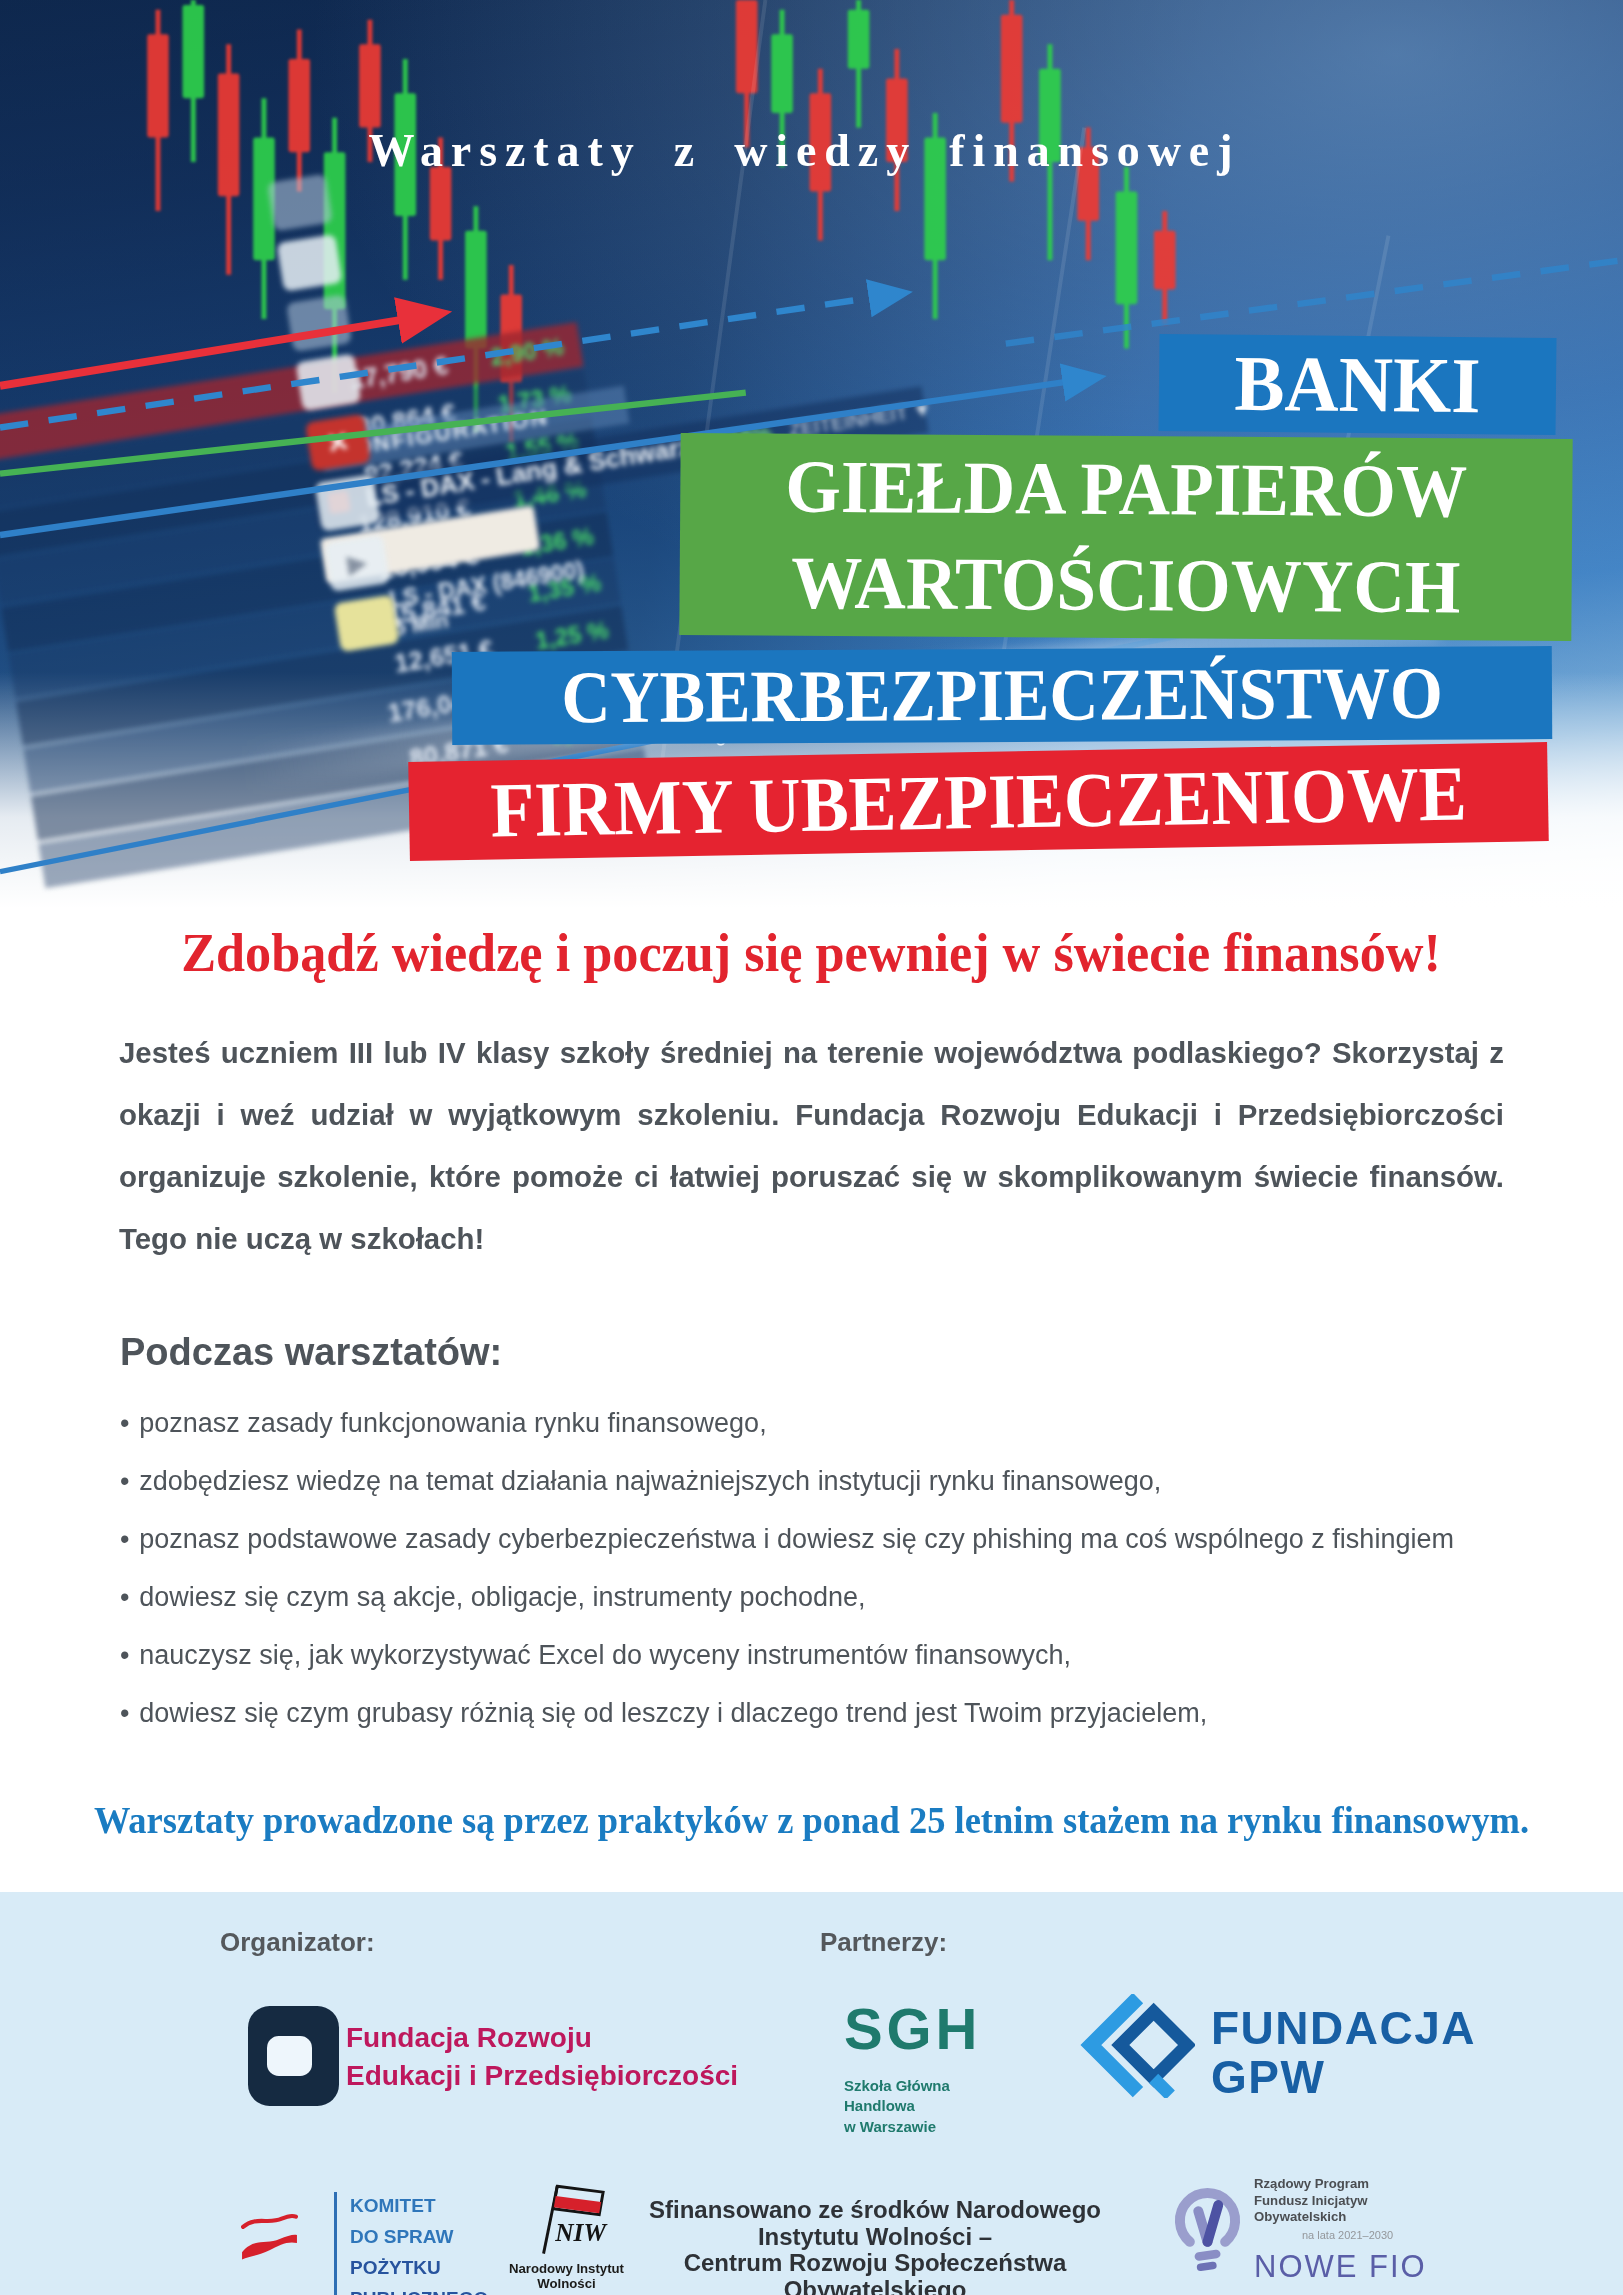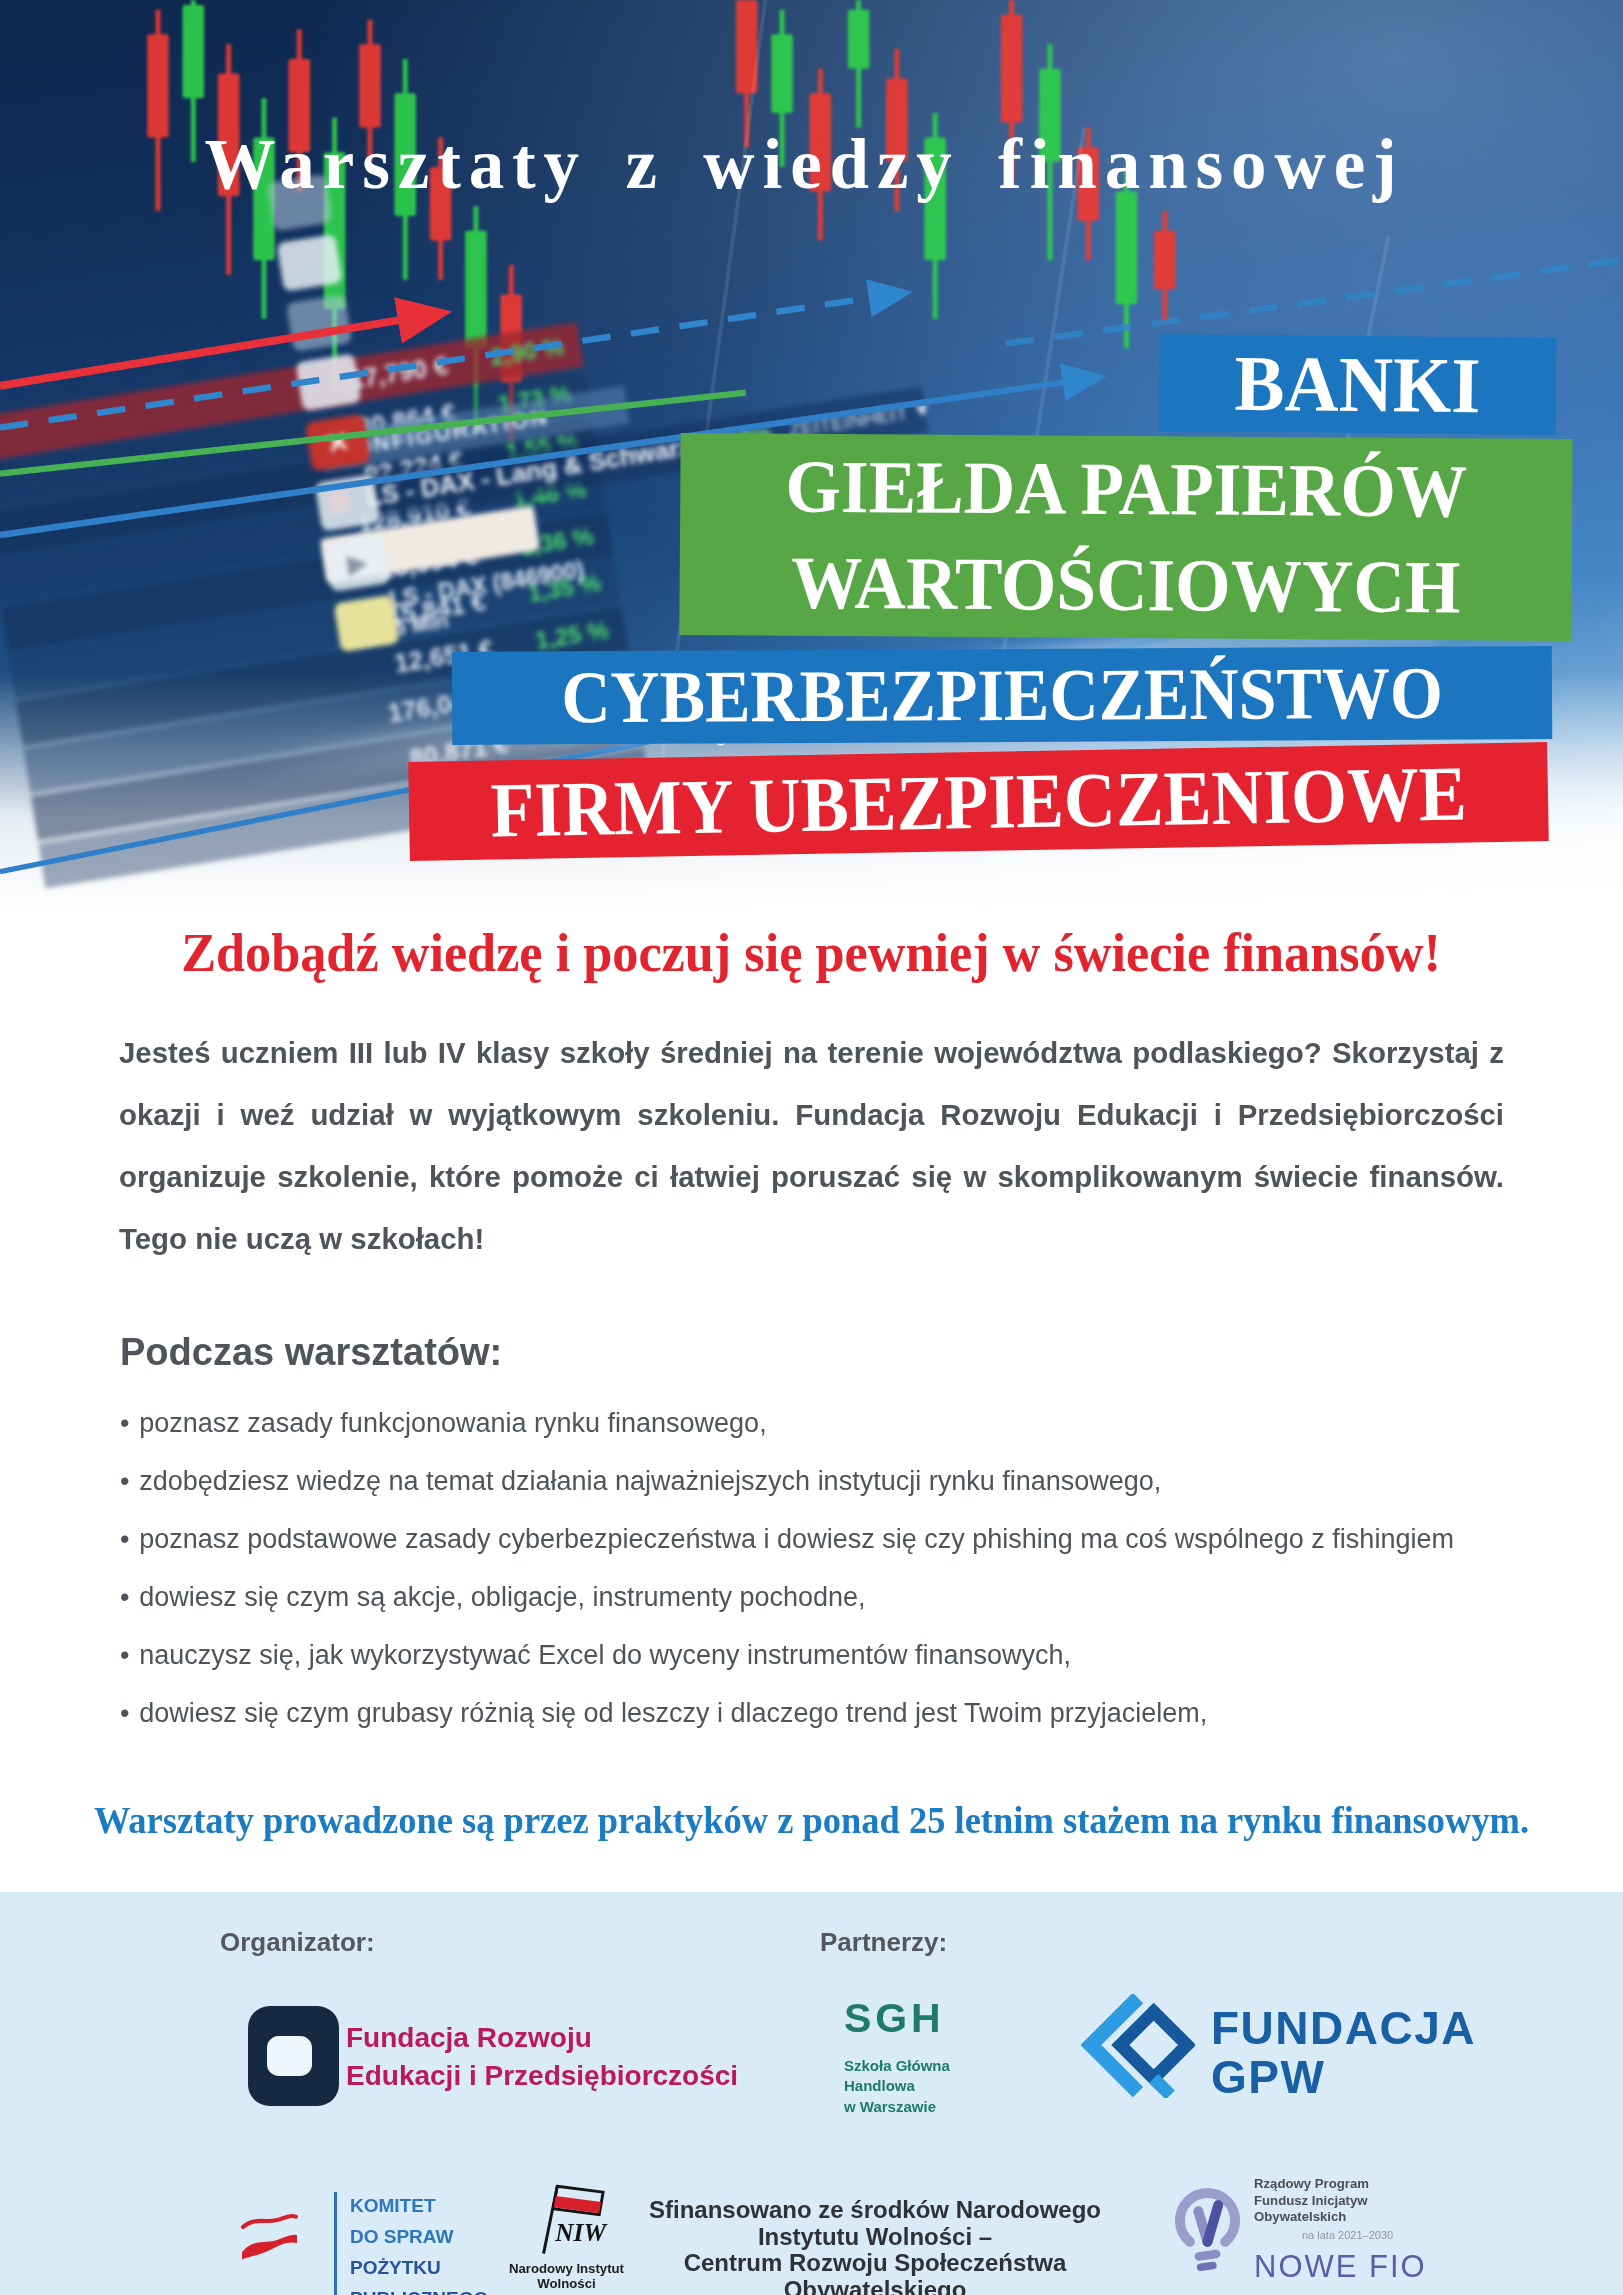--- a/index.html
+++ b/index.html
@@ -57,7 +57,7 @@
   .d3{left:1315px;top:472px;opacity:.55;}
 
   .title{position:absolute;left:0;top:124px;width:1609px;margin:0;text-align:center;z-index:4;
-         font-family:"Liberation Serif",serif;font-weight:bold;font-size:71px;color:#fff;
+         font-family:"Liberation Serif",serif;font-weight:bold;font-size:46px;color:#fff;
          letter-spacing:7.9px;word-spacing:12.8px;white-space:nowrap;}
 
   .banner{position:absolute;display:flex;align-items:center;justify-content:center;z-index:3;

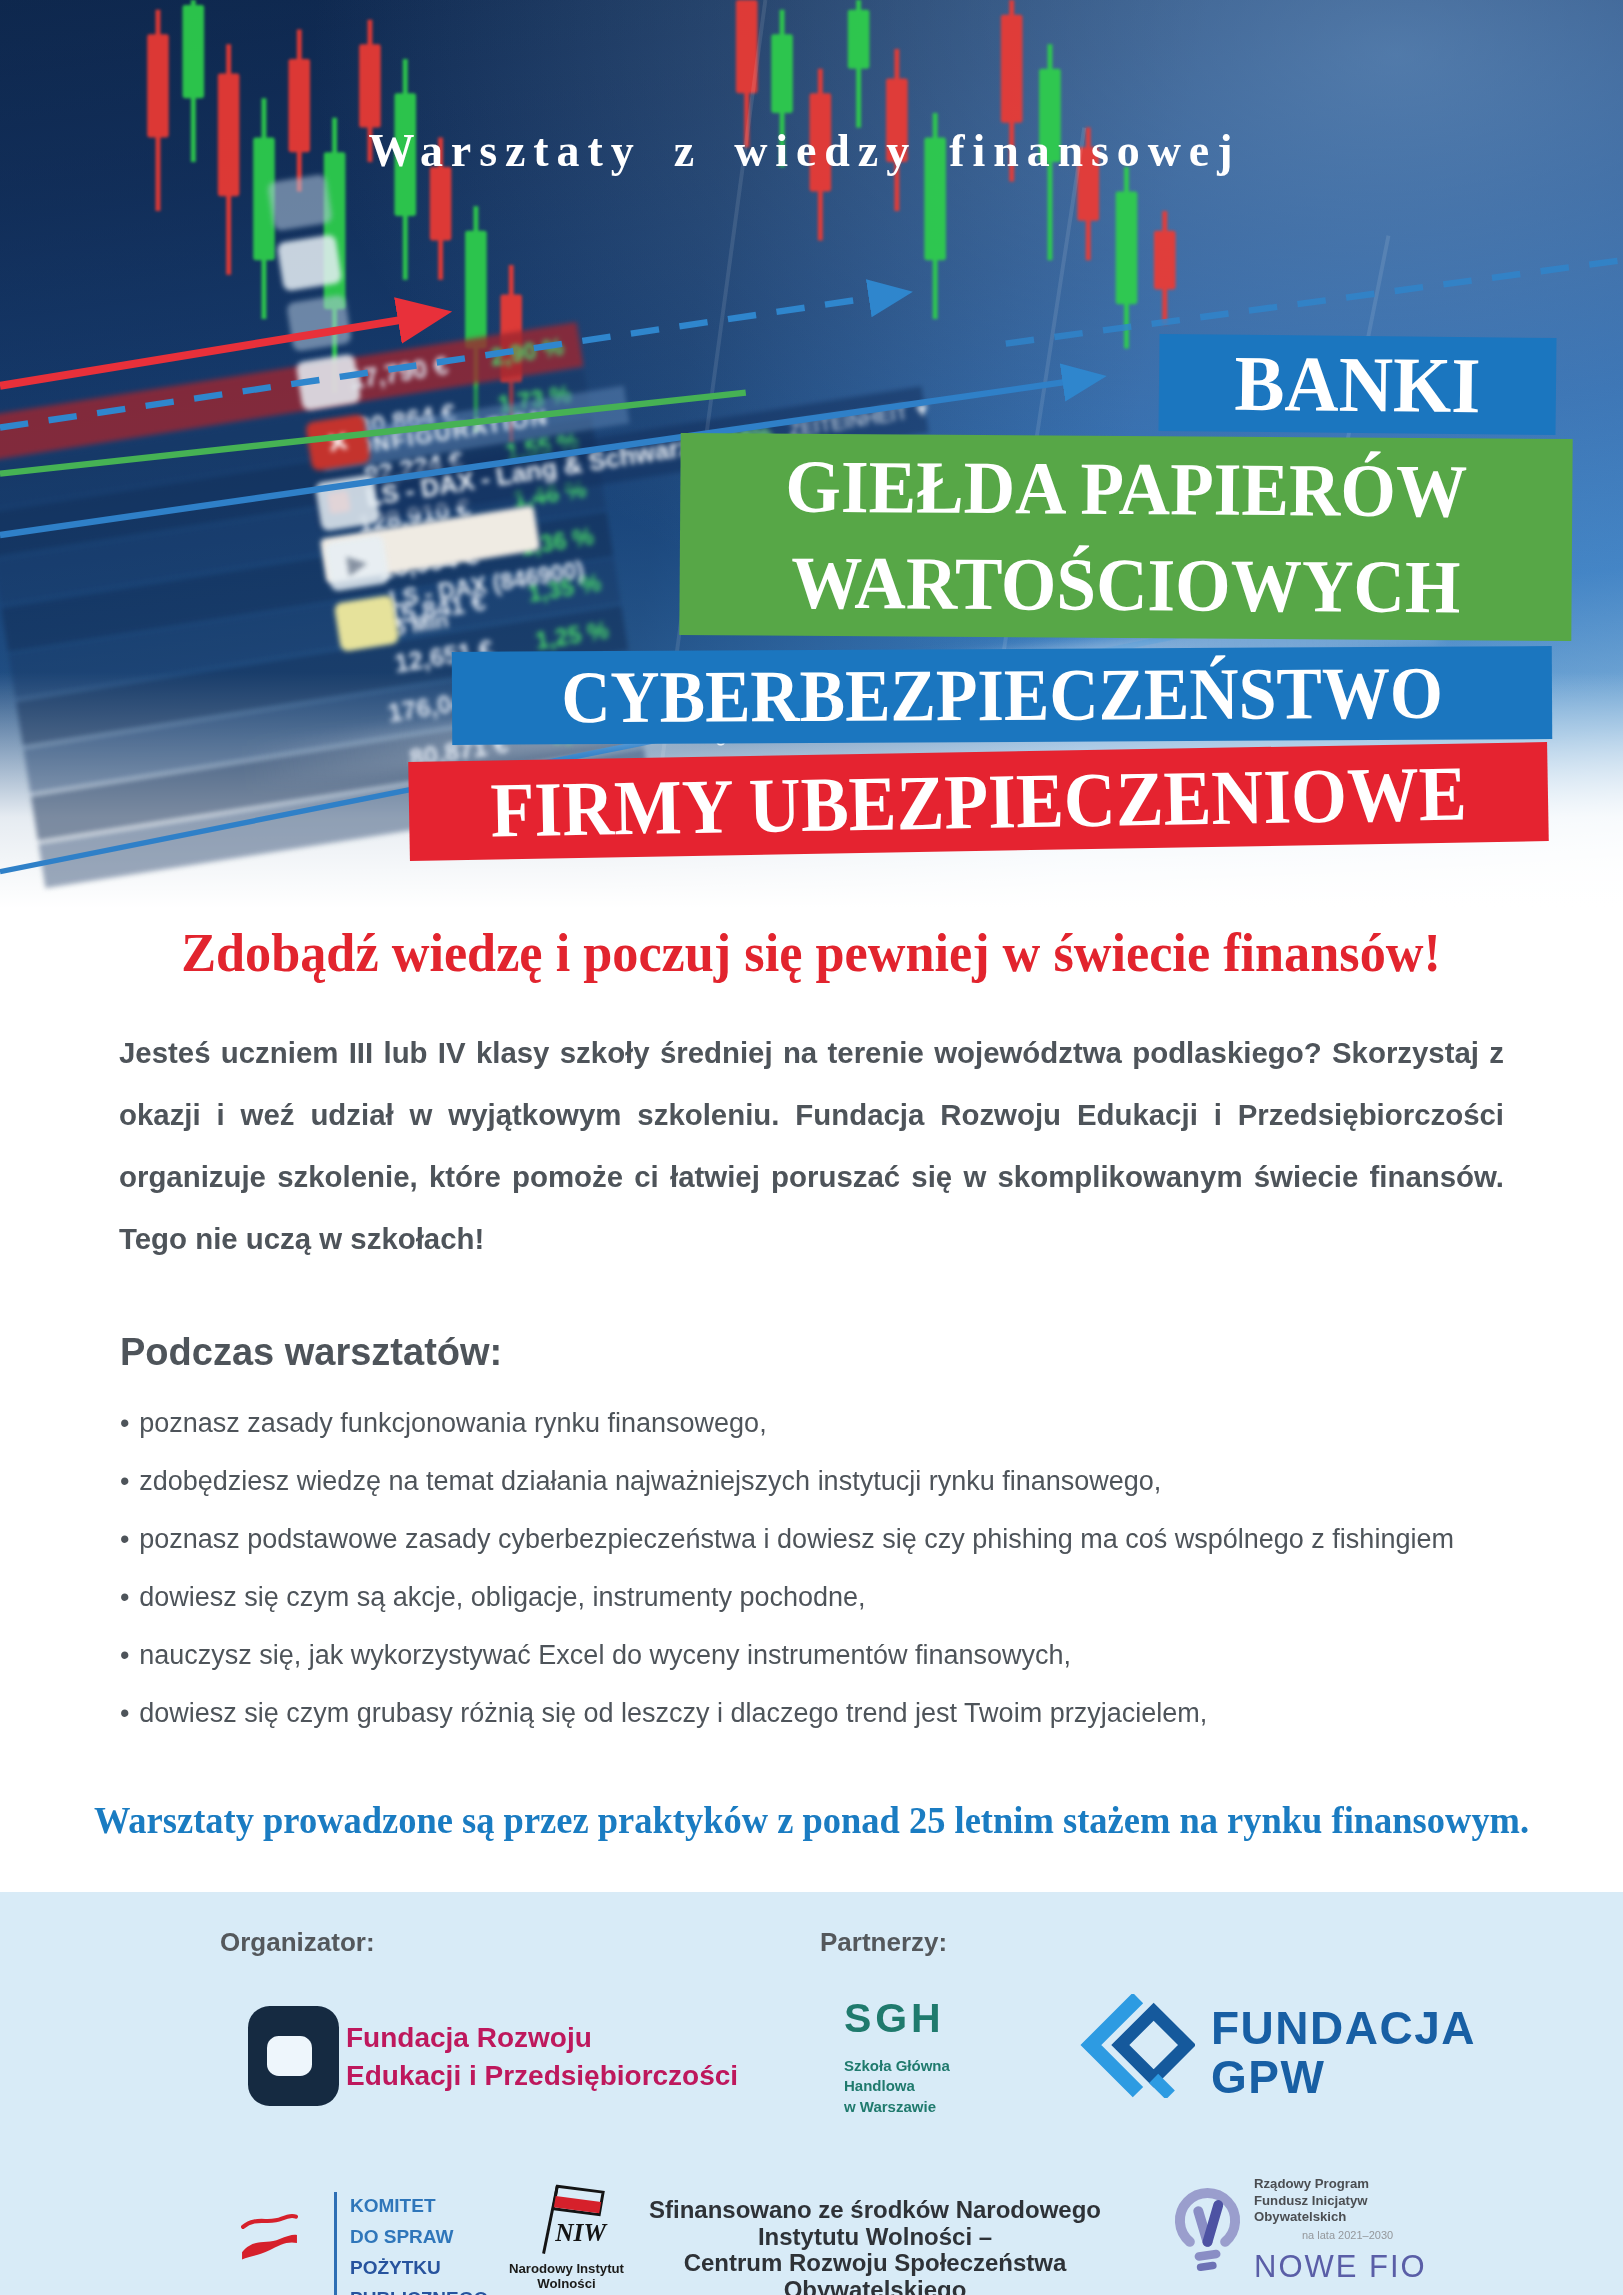--- a/index.html
+++ b/index.html
@@ -97,7 +97,7 @@
   .frep-hole{position:absolute;left:19px;top:30px;width:45px;height:40px;background:#eef6fc;border-radius:11.8px;}
   .frep-name{position:absolute;left:346px;top:127px;font-weight:bold;font-size:28px;line-height:38px;color:#be185d;}
   .sgh{position:absolute;left:844px;top:103px;}
-  .sgh-abbr{font-weight:bold;font-size:41px;letter-spacing:3.9px;color:#1f7a6d;}
+  .sgh-abbr{font-weight:bold;font-size:58px;letter-spacing:3.9px;color:#1f7a6d;}
   .sgh-lines{margin-top:13.7px;font-weight:bold;font-size:15px;line-height:20.6px;color:#1f7a6d;}
   .gpw-icon{position:absolute;left:1077px;top:102px;}
   .gpw-name{position:absolute;left:1211px;top:112px;font-weight:bold;font-size:46px;line-height:49px;

